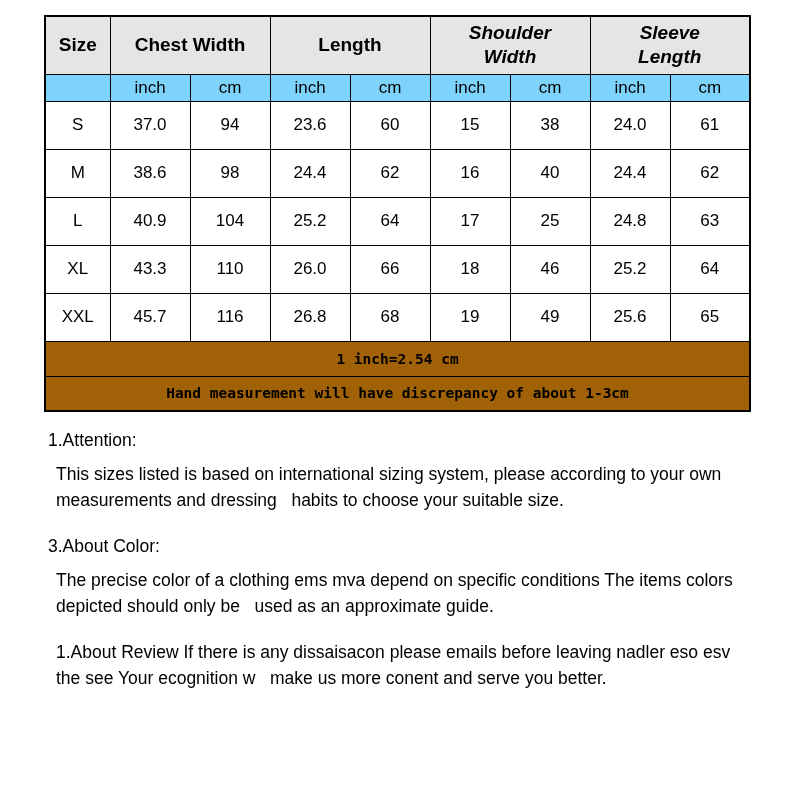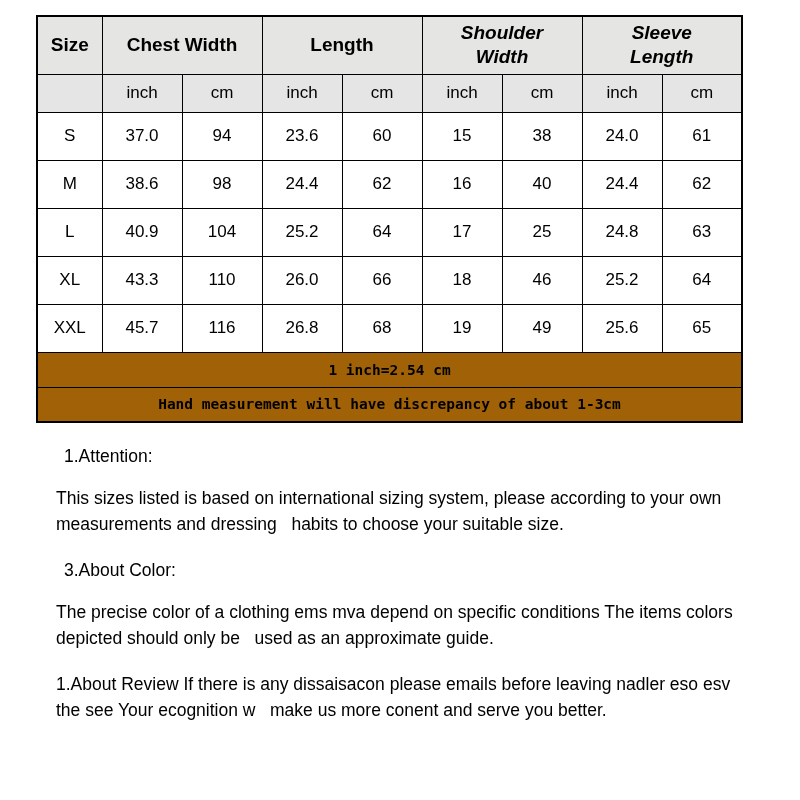--- a/index.html
+++ b/index.html
@@ -16,7 +16,7 @@
   
   table.size-chart {
     position: absolute;
-    left: 36px; top: 15px;
+    left: 44px; top: 15px;
     border-collapse: collapse;
     table-layout: fixed;
     border: 2px solid #000;

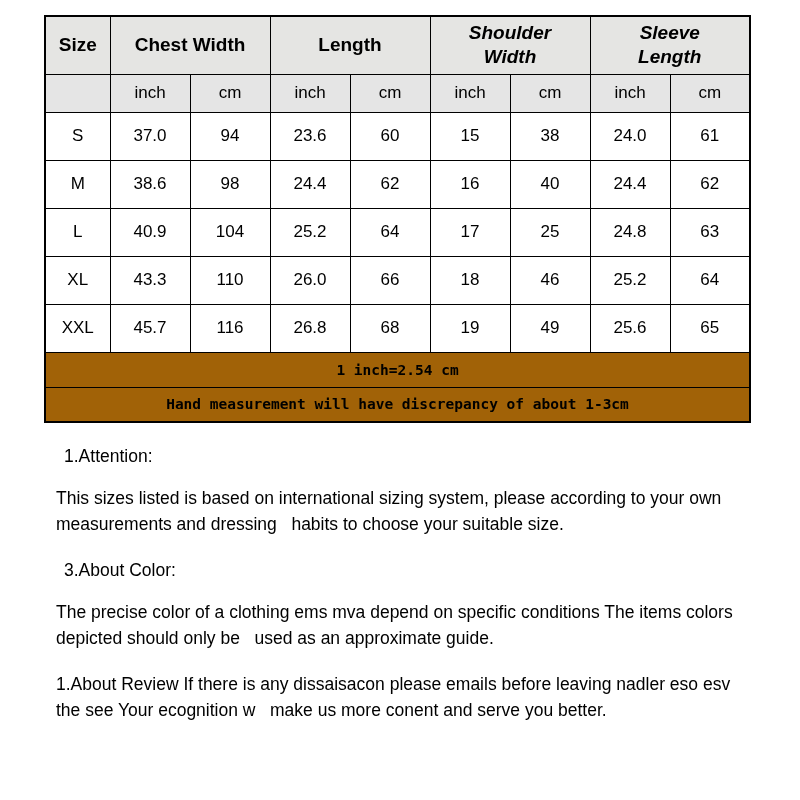--- a/index.html
+++ b/index.html
@@ -38,8 +38,8 @@
   }
   .size-chart .two-line { white-space: pre-line; font-style: italic; }
   .size-chart tr.sub td {
-    height: 38px;
-    background: #e5e5e5;
+    height: 27px;
+    background: #7dd3fc;
     font-size: 17px;
     font-weight: normal;
   }

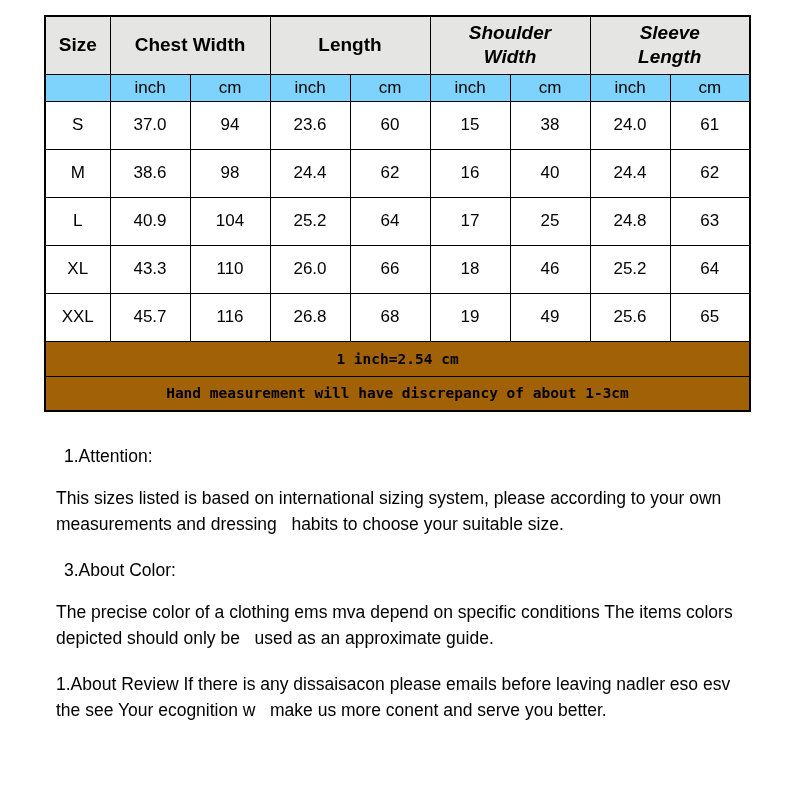--- a/index.html
+++ b/index.html
@@ -65,7 +65,7 @@
     line-height: 26px;
   }
   .section { margin: 0 0 20px 0; }
-  .section .sec-heading { margin: 16px; font-weight: normal; }
+  .section .sec-heading { margin: 0; font-weight: normal; }
   .section .sec-body { margin: 8px; white-space: pre-wrap; }
 </style>
 </head>

